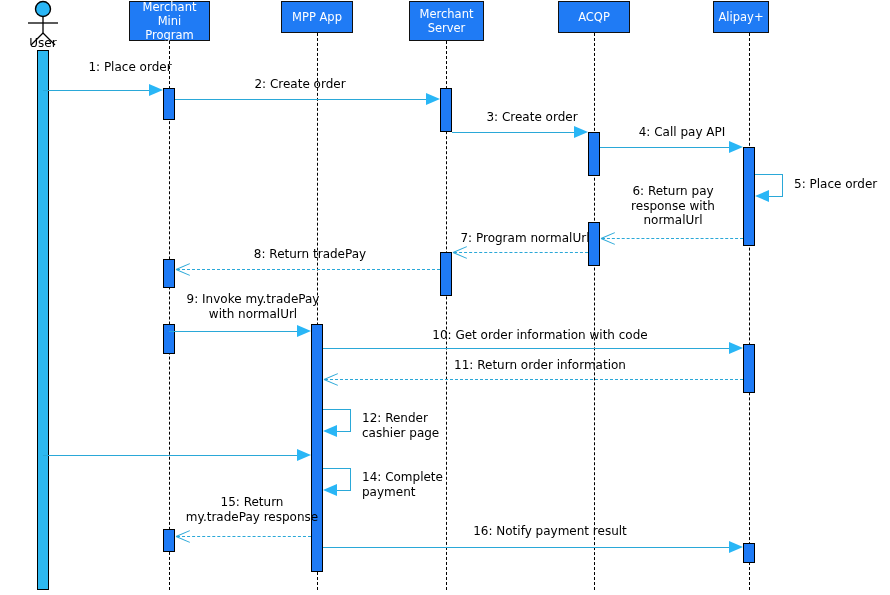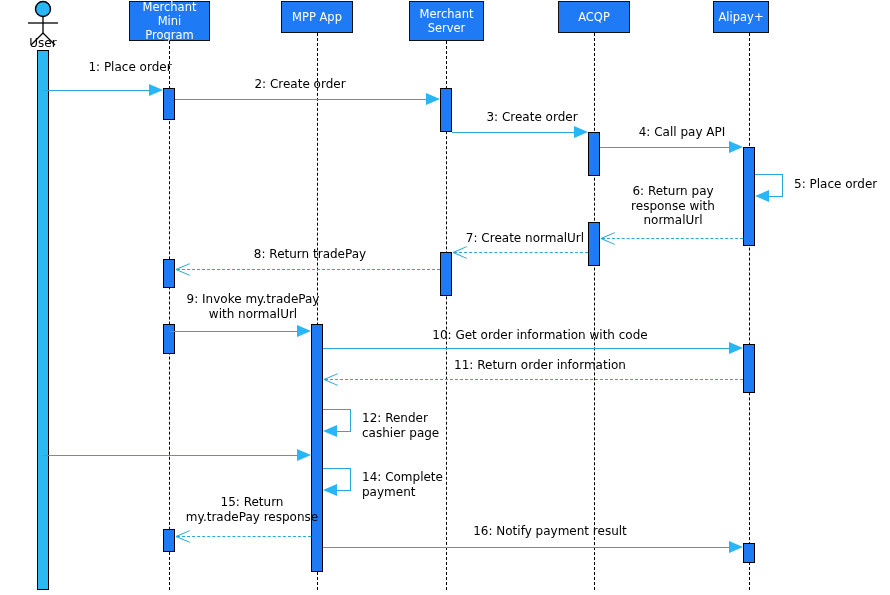--- a/index.html
+++ b/index.html
@@ -213,7 +213,7 @@
   <div class="msg-line dashed" style="left:602px; top:238px; width:141px;"></div>
   <div class="arrow left-open" style="left:601px; top:230px;"></div>
 
-  <div class="msg-label center" style="left:452px; top:231px; width:146px;">7: Create normalUrl</div>
+  <div class="msg-label center" style="left:452px; top:231px; width:146px;">7: Program normalUrl</div>
   <div class="msg-line dashed" style="left:454px; top:252px; width:134px;"></div>
   <div class="arrow left-open" style="left:453px; top:244px;"></div>
 

